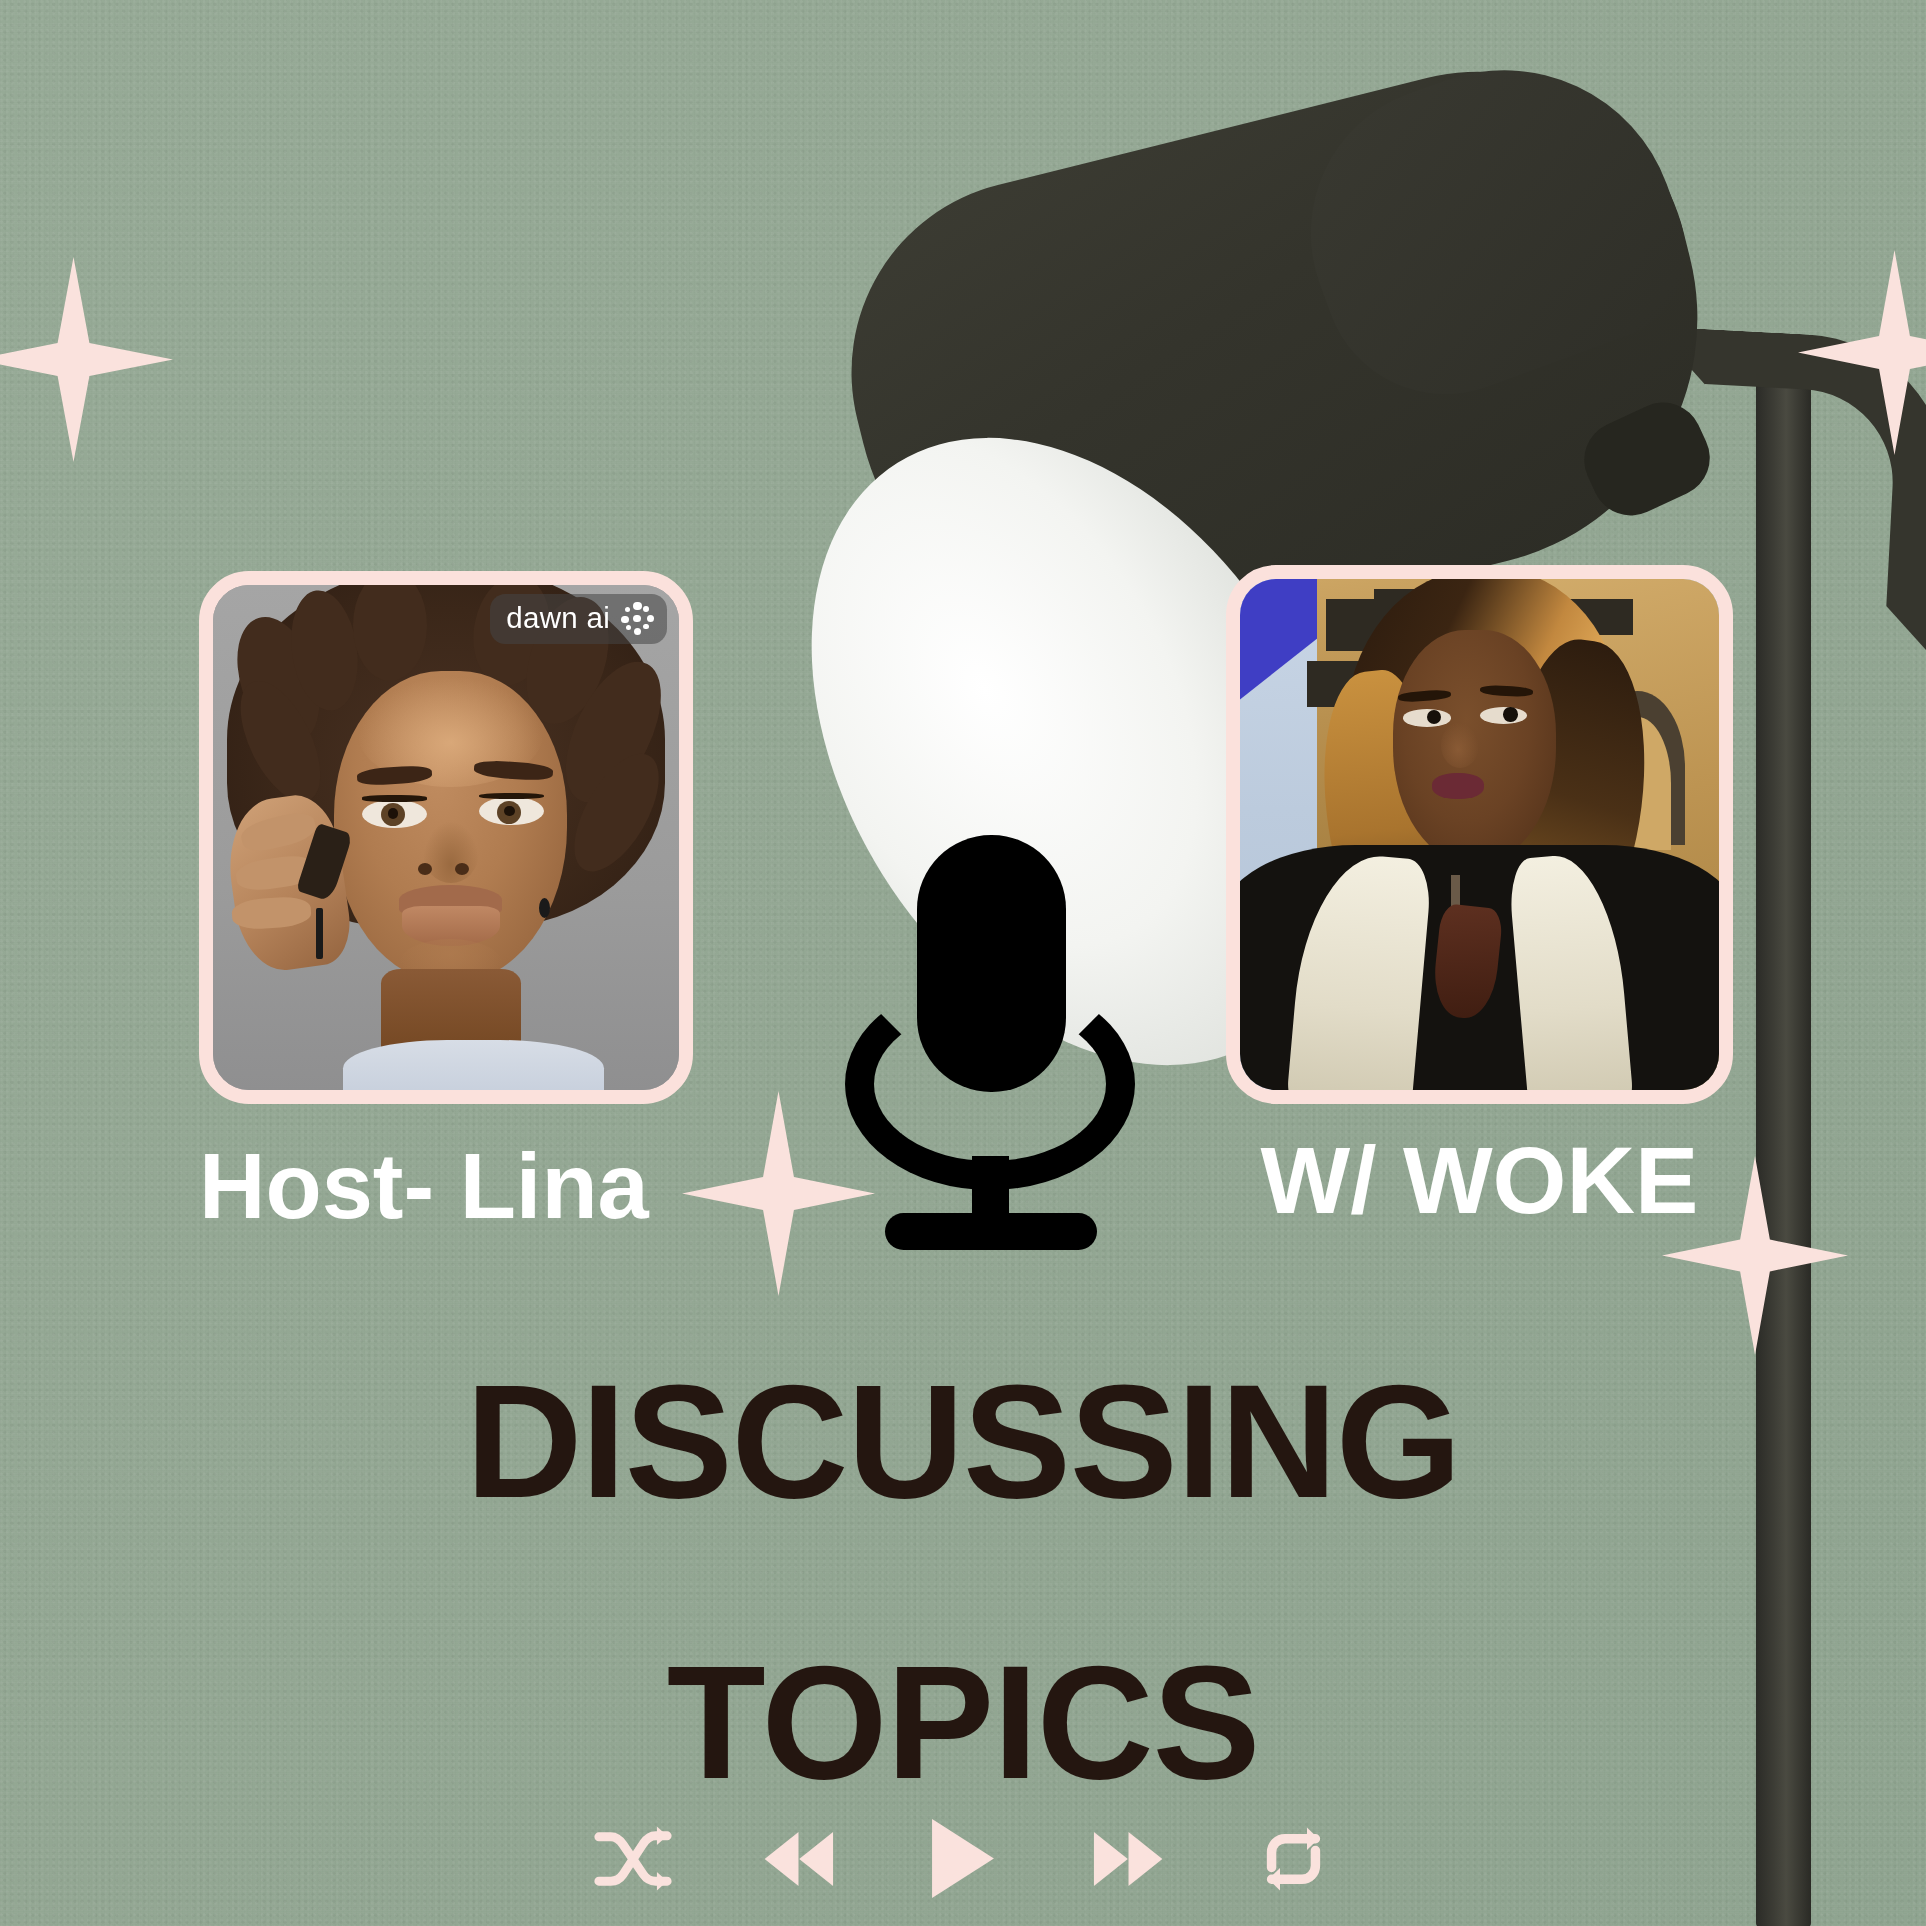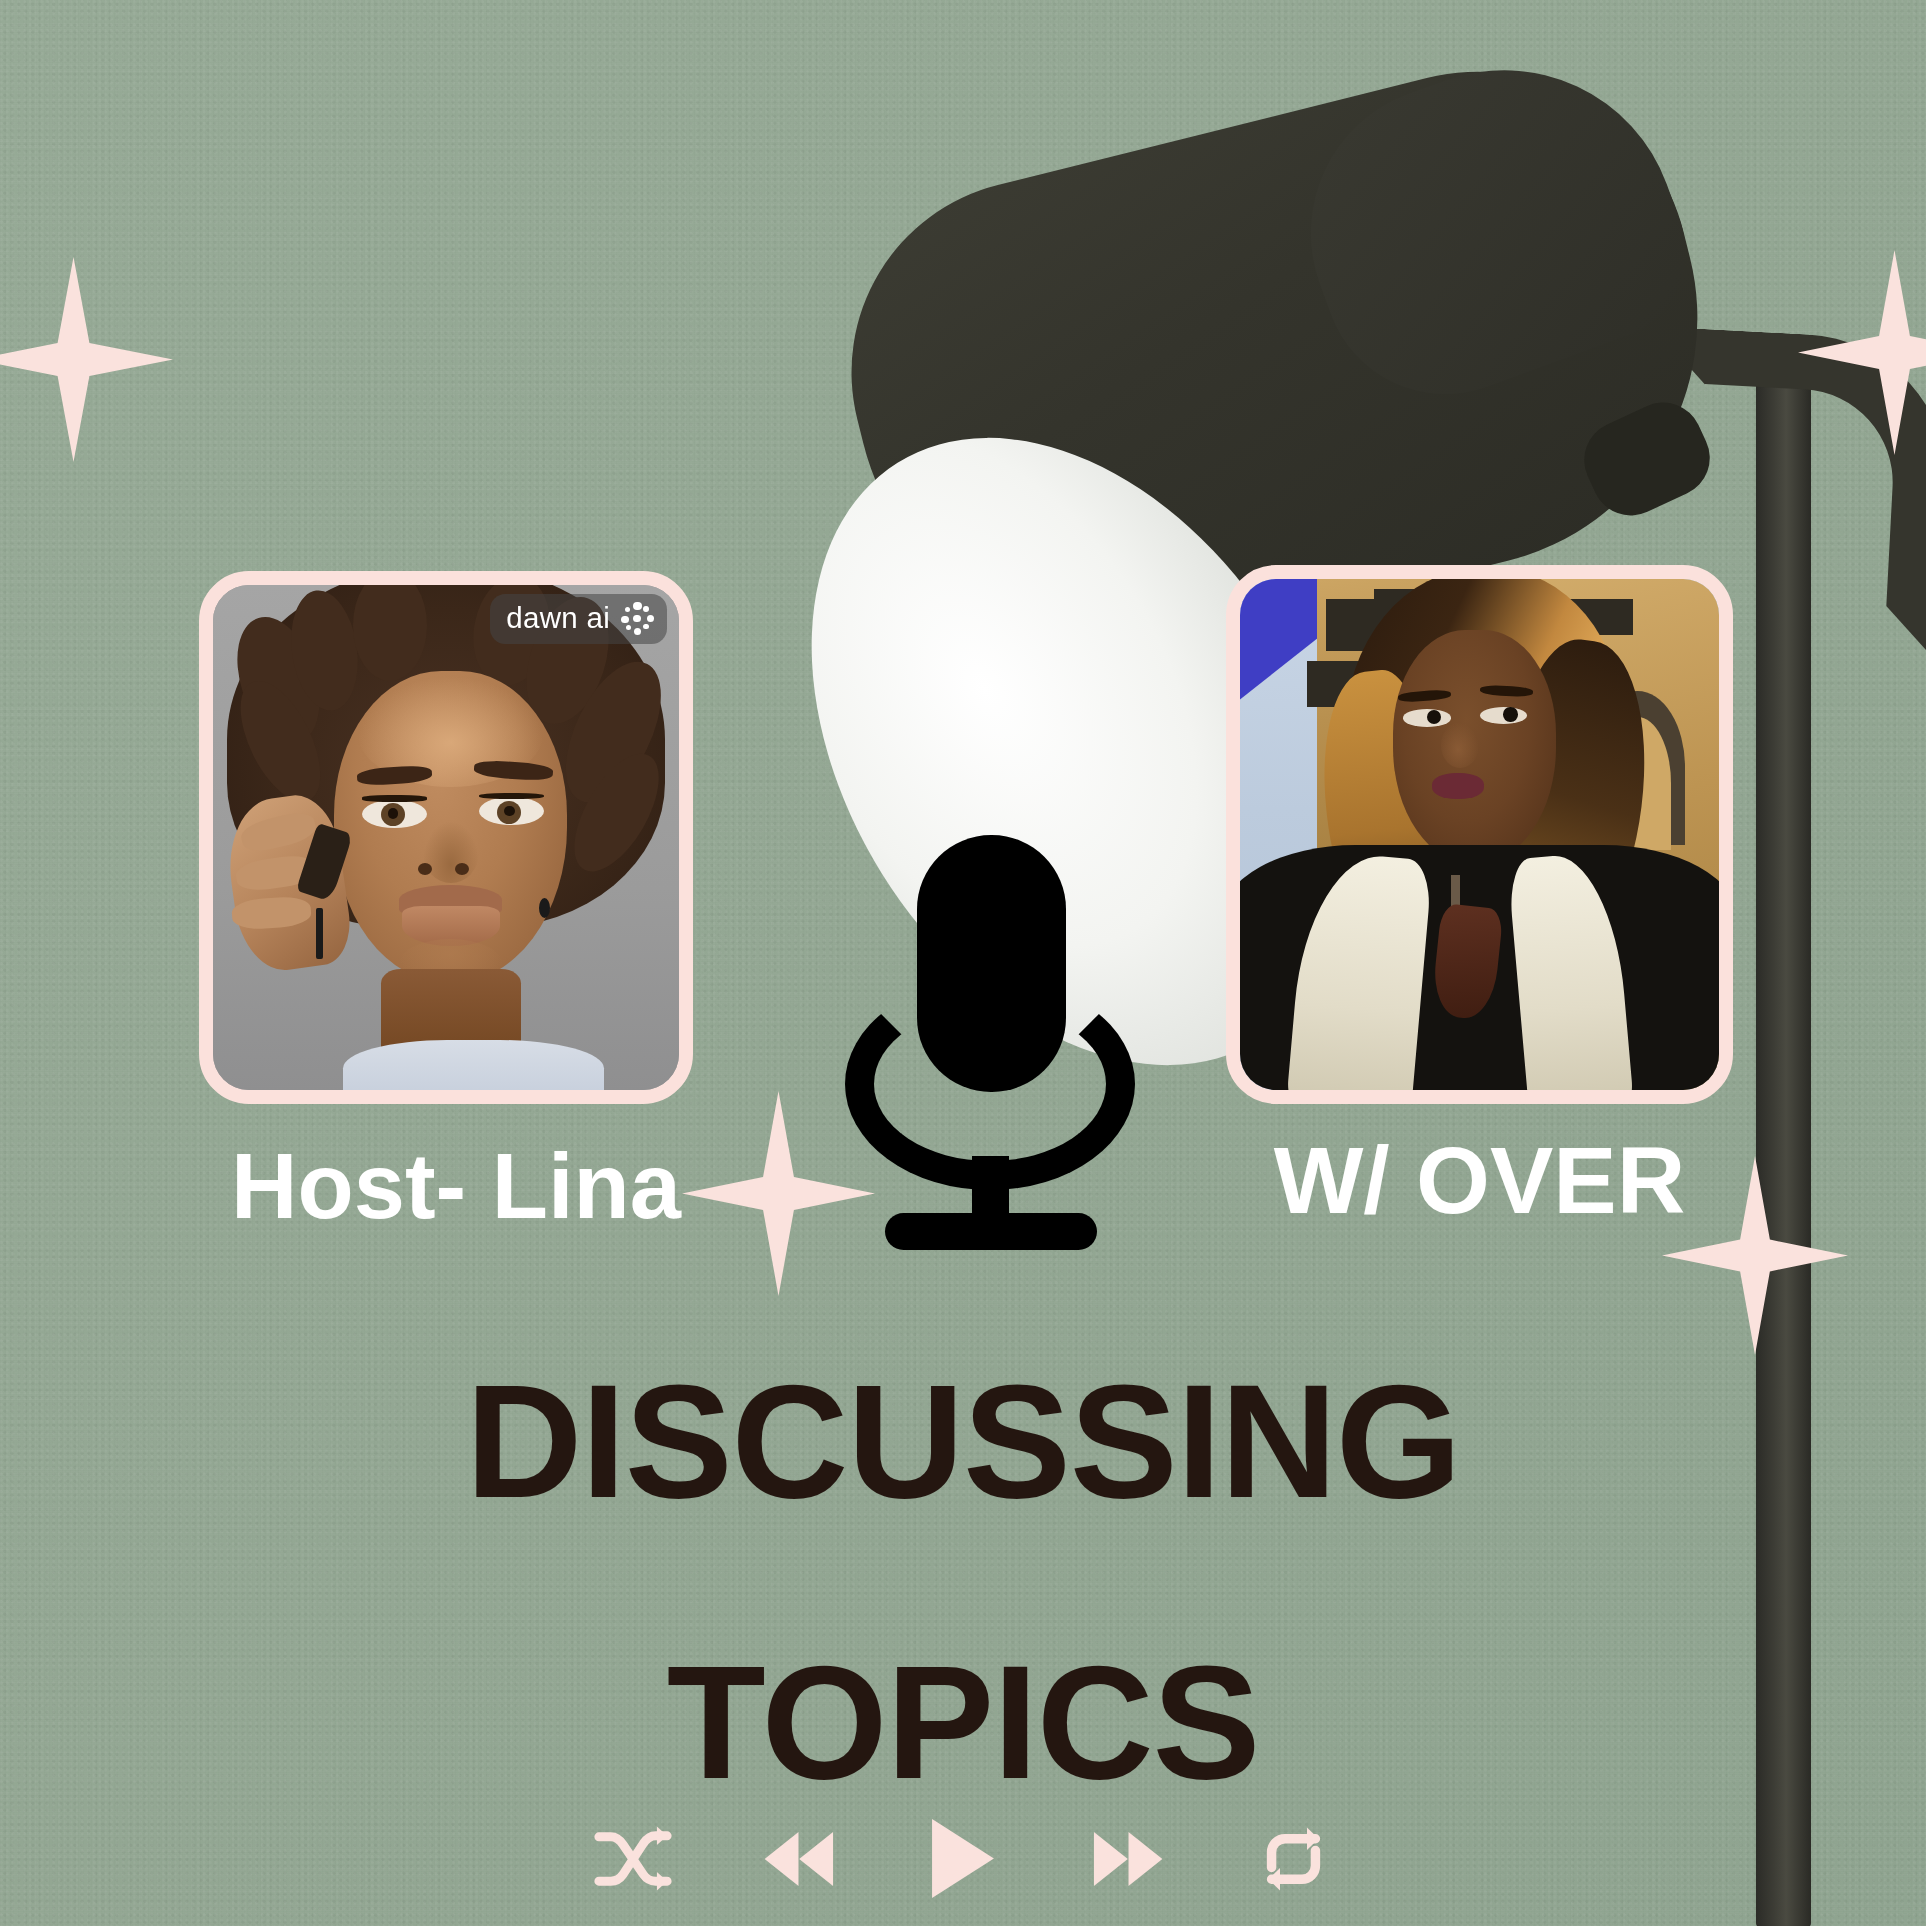--- a/index.html
+++ b/index.html
@@ -253,7 +253,7 @@
     font-family:"Liberation Sans Narrow","Liberation Sans",sans-serif;
     font-weight:700;line-height:1;
   }
-  #name-left{left:199px;top:1140px;width:514px;text-align:center;font-size:92px;}
+  #name-left{left:199px;top:1140px;width:514px;font-size:92px;}
   #name-right{left:1197px;top:1133px;width:565px;text-align:center;font-size:95px;}
 
   

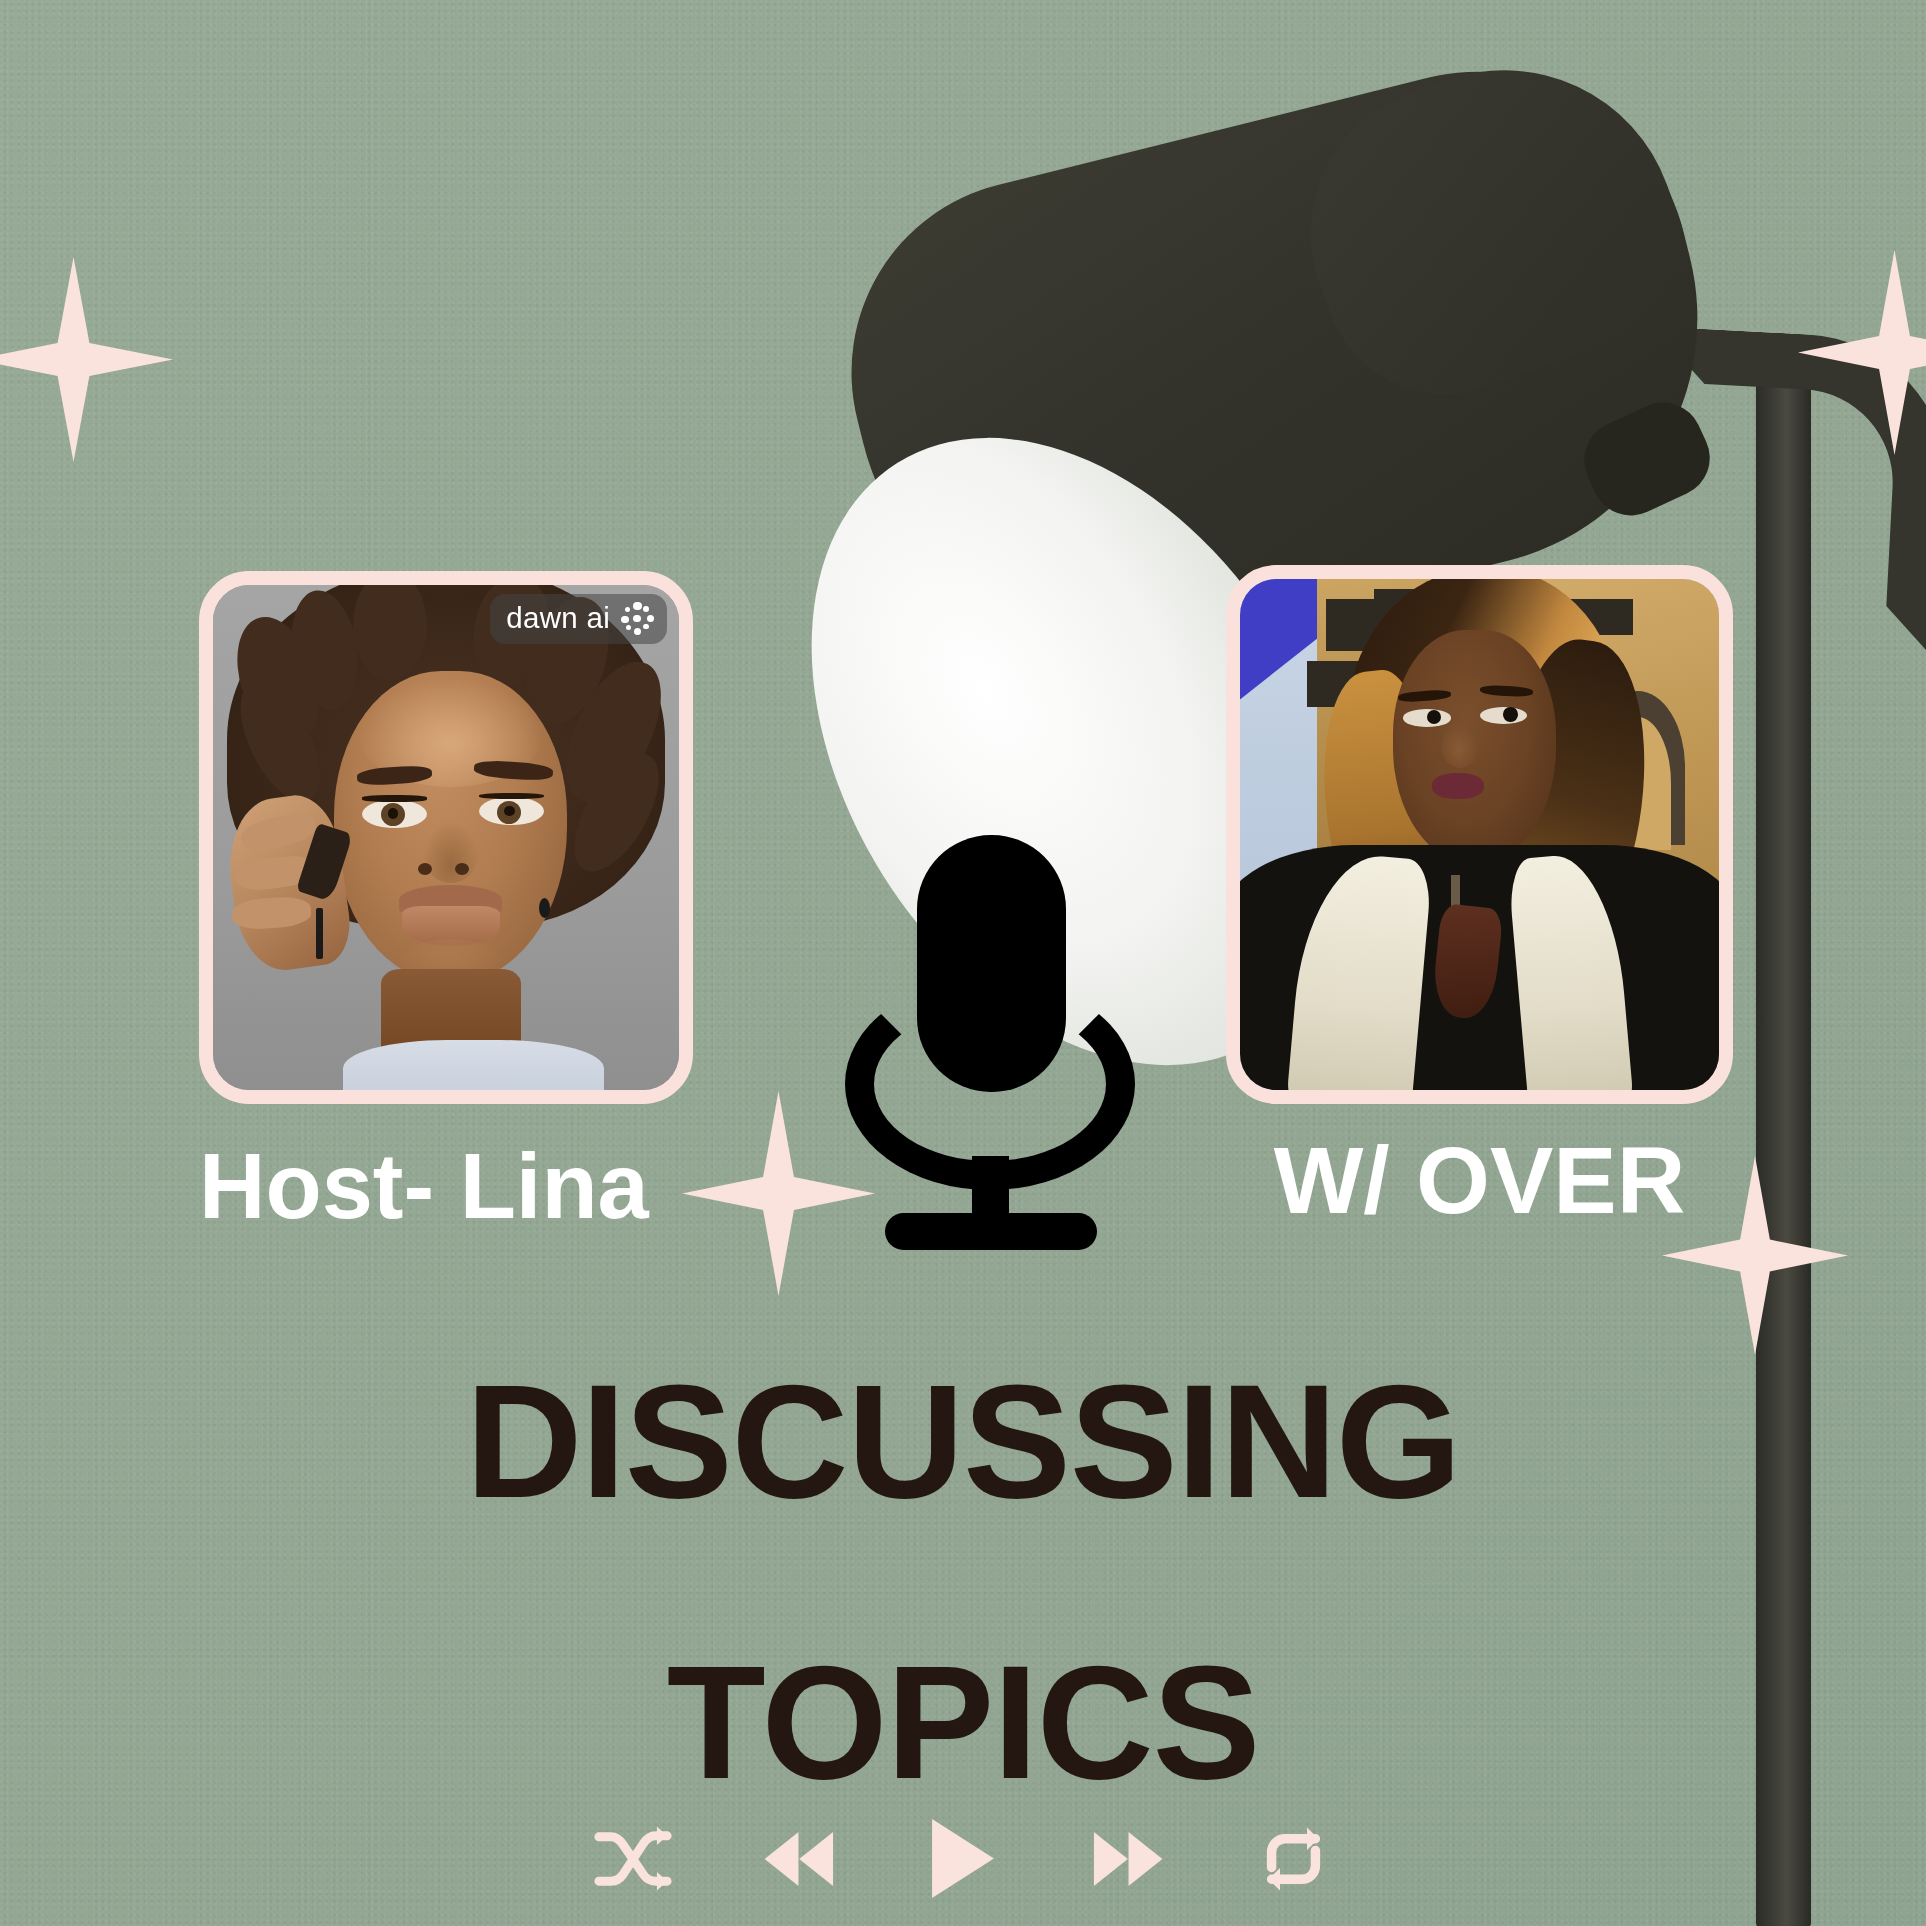--- a/index.html
+++ b/index.html
@@ -404,7 +404,7 @@
       <div class="R-glasses"></div>
     </div>
   </div>
-  <div id="name-right" class="name">W/ OVER</div>
+  <div id="name-right" class="name">W/ WOKE</div>
 
   <div id="mic">
     <div class="mic-capsule"></div>

